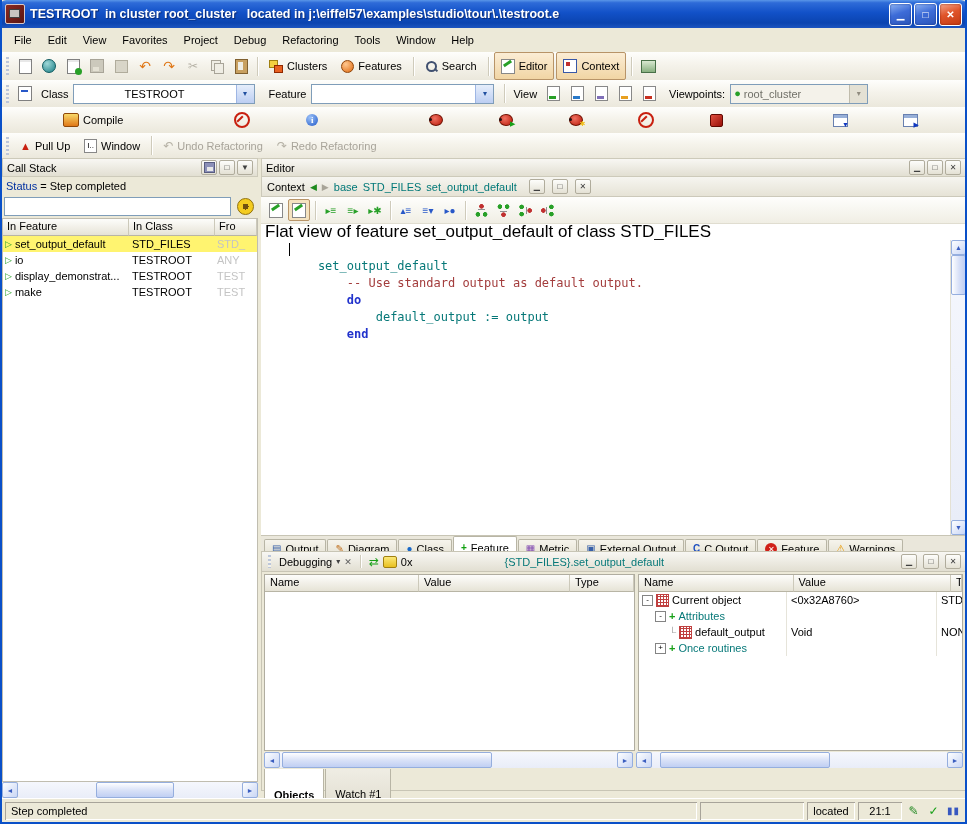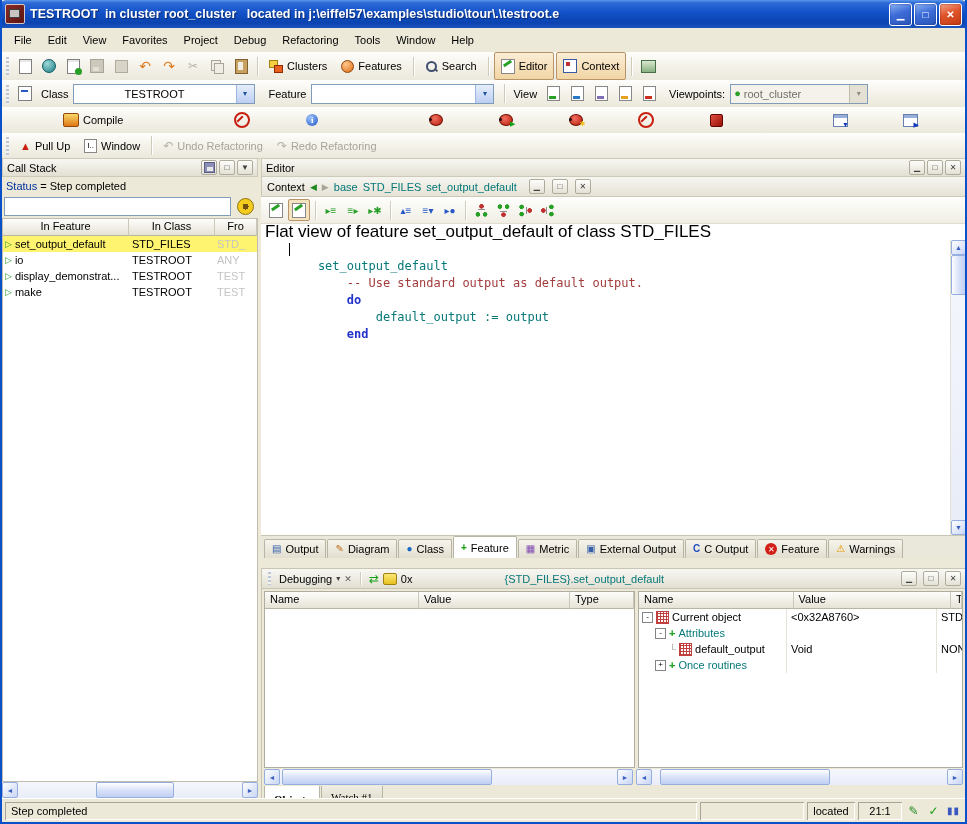--- a/index.html
+++ b/index.html
@@ -96,7 +96,7 @@
   .cs-inputrow{display:flex;align-items:center;gap:3px;padding:2px 2px;flex:none;}
   .cs-input{flex:1;height:19px;border:1px solid #7F9DB9;background:#fff;font:11px "Liberation Sans",sans-serif;padding:0 3px;box-sizing:border-box;}
   .cs-grid{flex:1;background:#fff;border:1px solid #C0BDB0;overflow:hidden;display:flex;flex-direction:column;}
-  .cs-head{display:flex;flex:none;text-align:center;}
+  .cs-head{display:flex;flex:none;}
   .cs-hc{background:linear-gradient(180deg,#FDFDFB,#E6E3D6);border-right:1px solid #CCC9BA;border-bottom:1px solid #B8B5A5;padding:1px 4px;height:14px;box-sizing:content-box;overflow:hidden;white-space:nowrap;}
   .w-feat{width:117px;} .w-cls{width:77px;} .w-from{flex:1;}
   .cs-row{display:flex;height:16px;align-items:center;background:#fff;flex:none;}

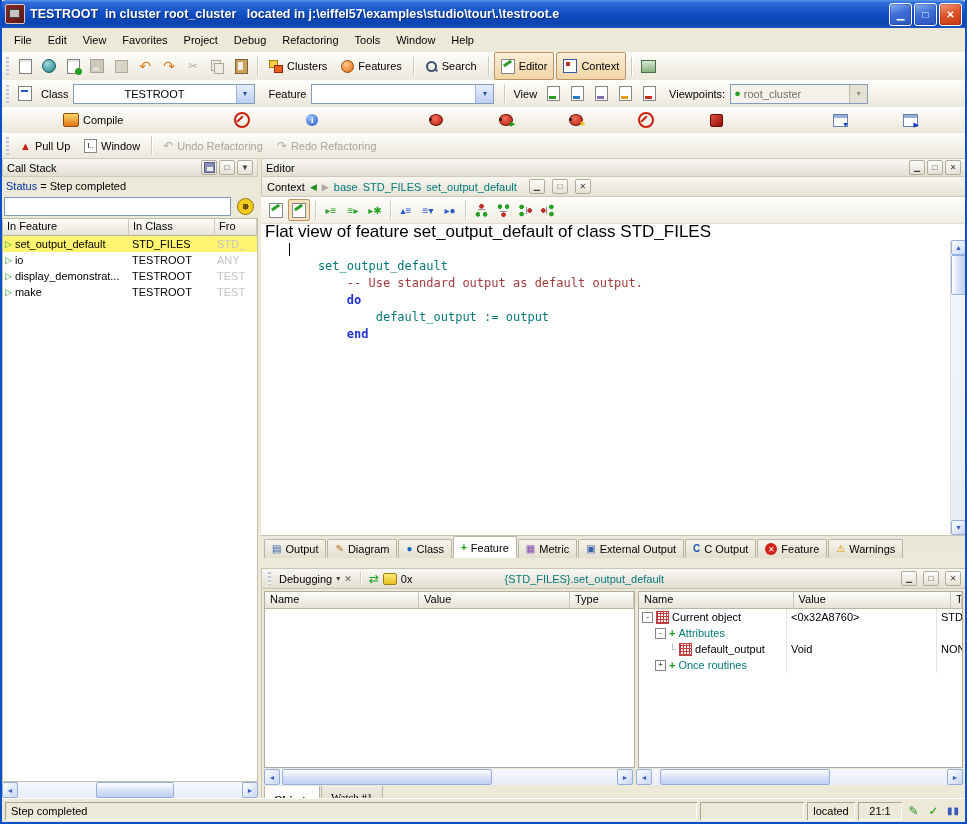--- a/index.html
+++ b/index.html
@@ -141,7 +141,7 @@
   .err-badge{width:12px;height:12px;border-radius:50%;background:#D02018;color:#fff;font-size:8px;display:flex;align-items:center;justify-content:center;}
 
   
-  .panel-debug{position:absolute;left:259px;top:410px;width:705px;height:240px;background:#ECE9D8;border:1px solid #C8C5B5;box-sizing:border-box;}
+  .panel-debug{position:absolute;left:259px;top:393px;width:705px;height:240px;background:#ECE9D8;border:1px solid #C8C5B5;box-sizing:border-box;}
   .dbg-head{height:19px;display:flex;align-items:center;gap:4px;padding:0 4px;background:linear-gradient(180deg,#F8F7F3,#E2DFD2);border-bottom:1px solid #C8C5B5;}
   .dbg-x{color:#606060;font-size:9px;}
   .refreshic{color:#18A018;font-size:12px;}

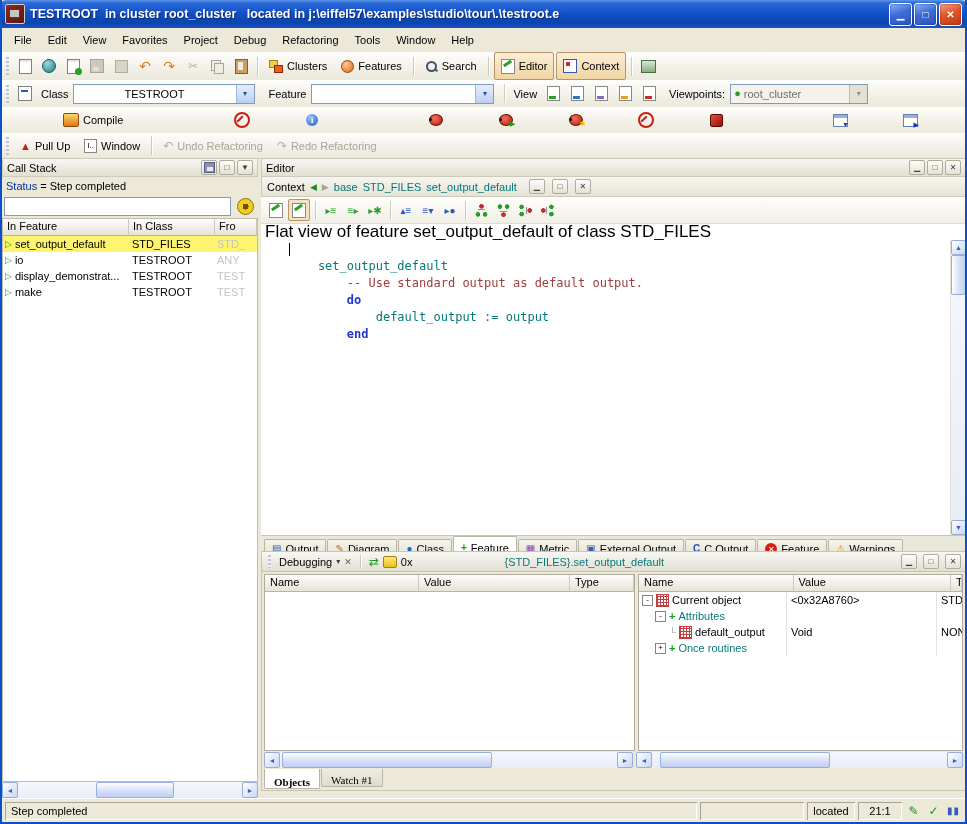--- a/index.html
+++ b/index.html
@@ -167,7 +167,7 @@
   .tealname{color:#067878;}
   .dbg-scrolls{position:absolute;bottom:22px;left:2px;right:2px;display:flex;gap:3px;}
   .dbg-tabs{position:absolute;bottom:1px;left:2px;height:20px;display:flex;align-items:flex-start;gap:1px;}
-  .dtab{display:flex;align-items:flex-end;height:17px;padding:0 9px;background:linear-gradient(180deg,#EFEDE4,#DEDACB);border:1px solid #B8B5A5;border-top:0;border-radius:0 0 2px 2px;font-family:Liberation Serif, serif;}
+  .dtab{display:flex;align-items:center;height:17px;padding:16px 9px;background:linear-gradient(180deg,#EFEDE4,#DEDACB);border:1px solid #B8B5A5;border-top:0;border-radius:0 0 2px 2px;}
   .dtab.active{background:#fff;height:19px;font-weight:bold;}
 
   

